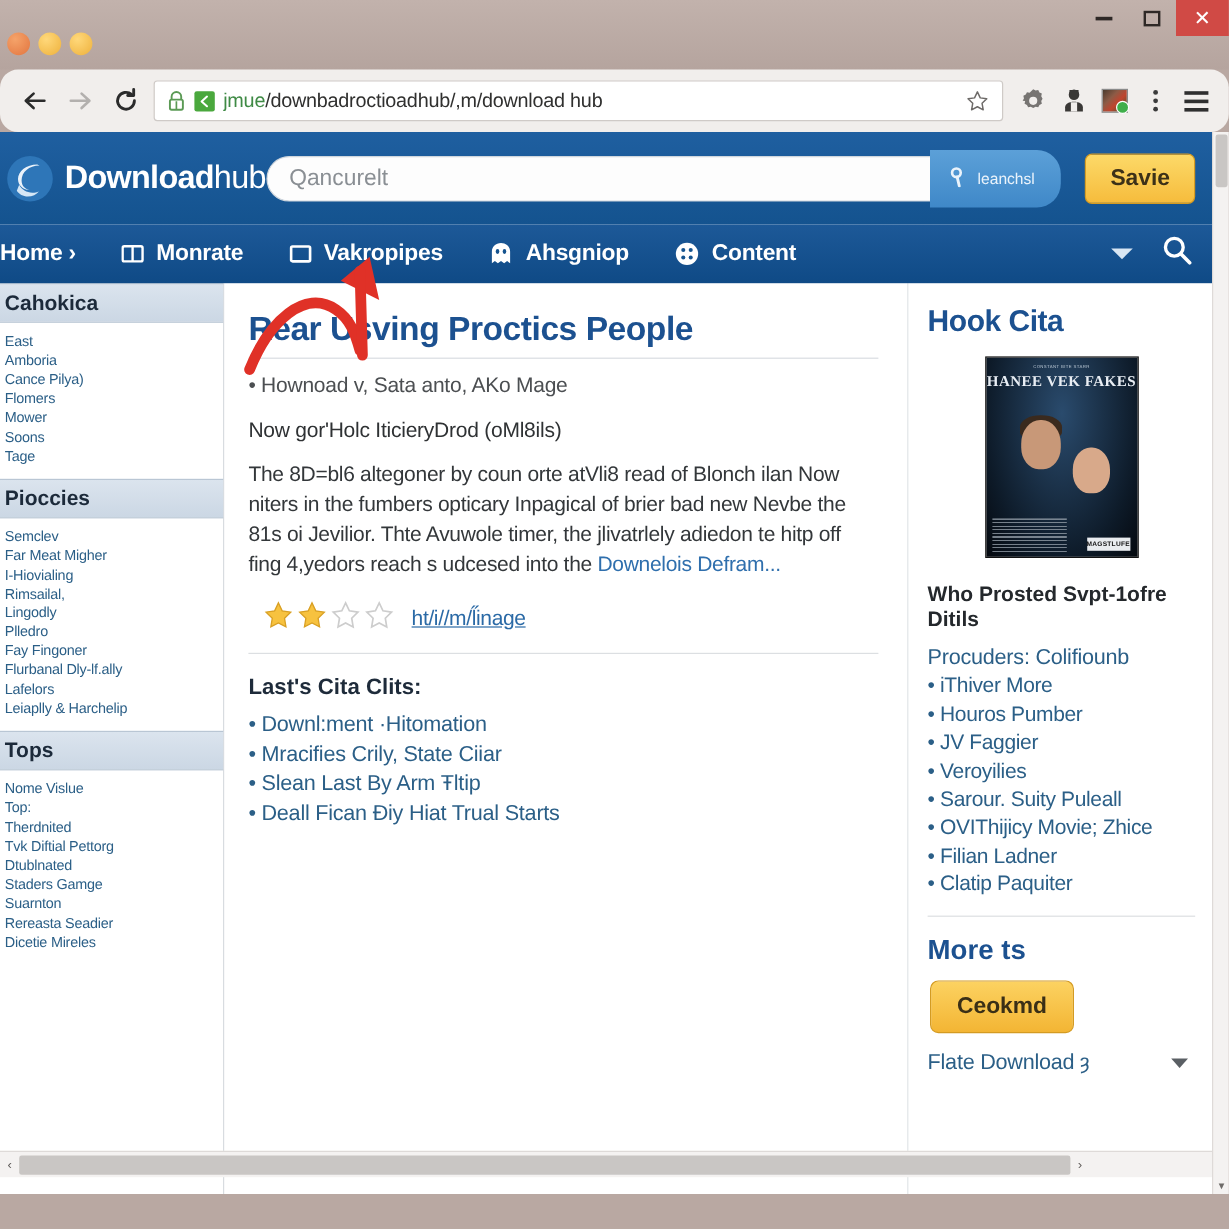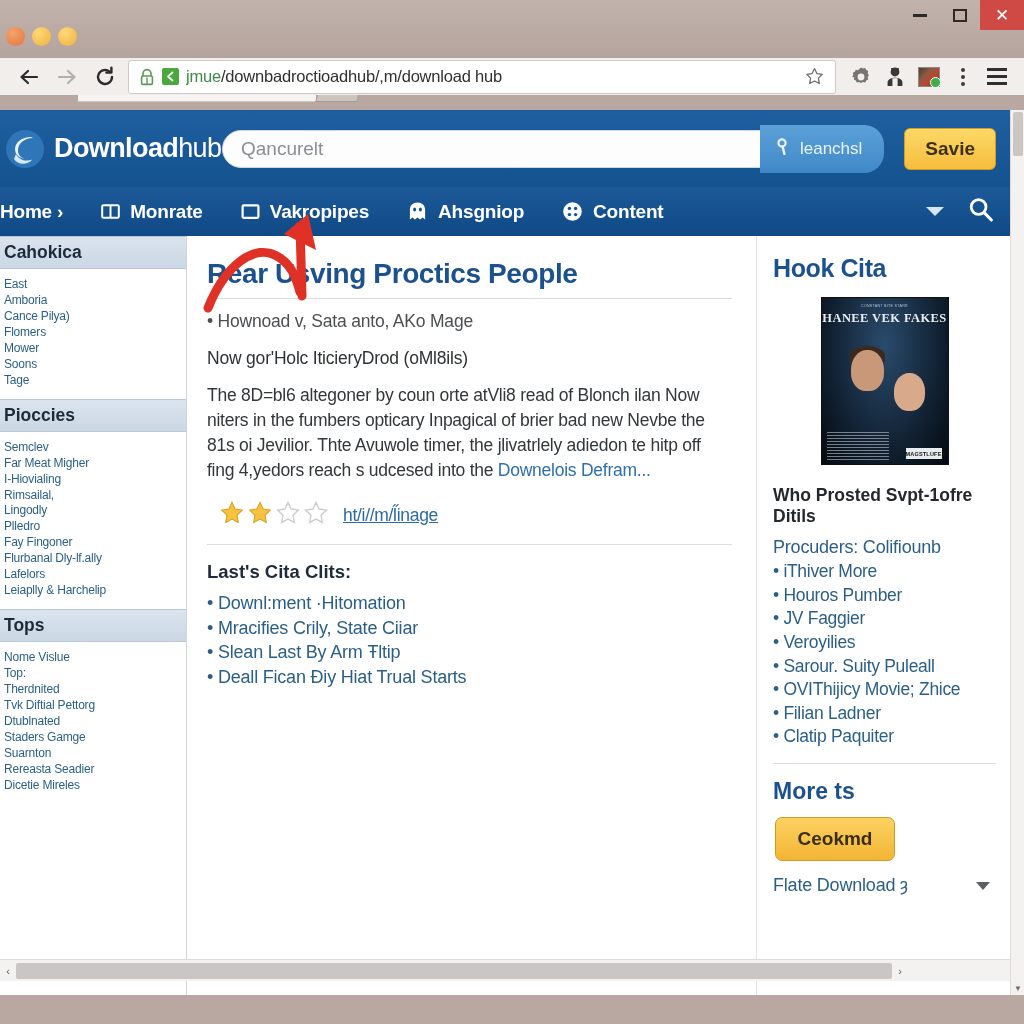--- a/index.html
+++ b/index.html
@@ -65,9 +65,9 @@
 
   
   #toolbar {
-    position: absolute; left: 0; top: 58px; width: 1024px; height: 37px;
+    position: absolute; left: 0; top: 58px; width: 1024px; height: 52px;
     background: #f1eeec;
-    display: flex; align-items: center; padding: 0 10px;
+    display: flex; align-items: center; padding: 0 10px; border-radius: 15px;
   }
   .navbtn { width: 38px; height: 38px; display:flex; align-items:center; justify-content:center; }
   .navbtn svg { display:block; }

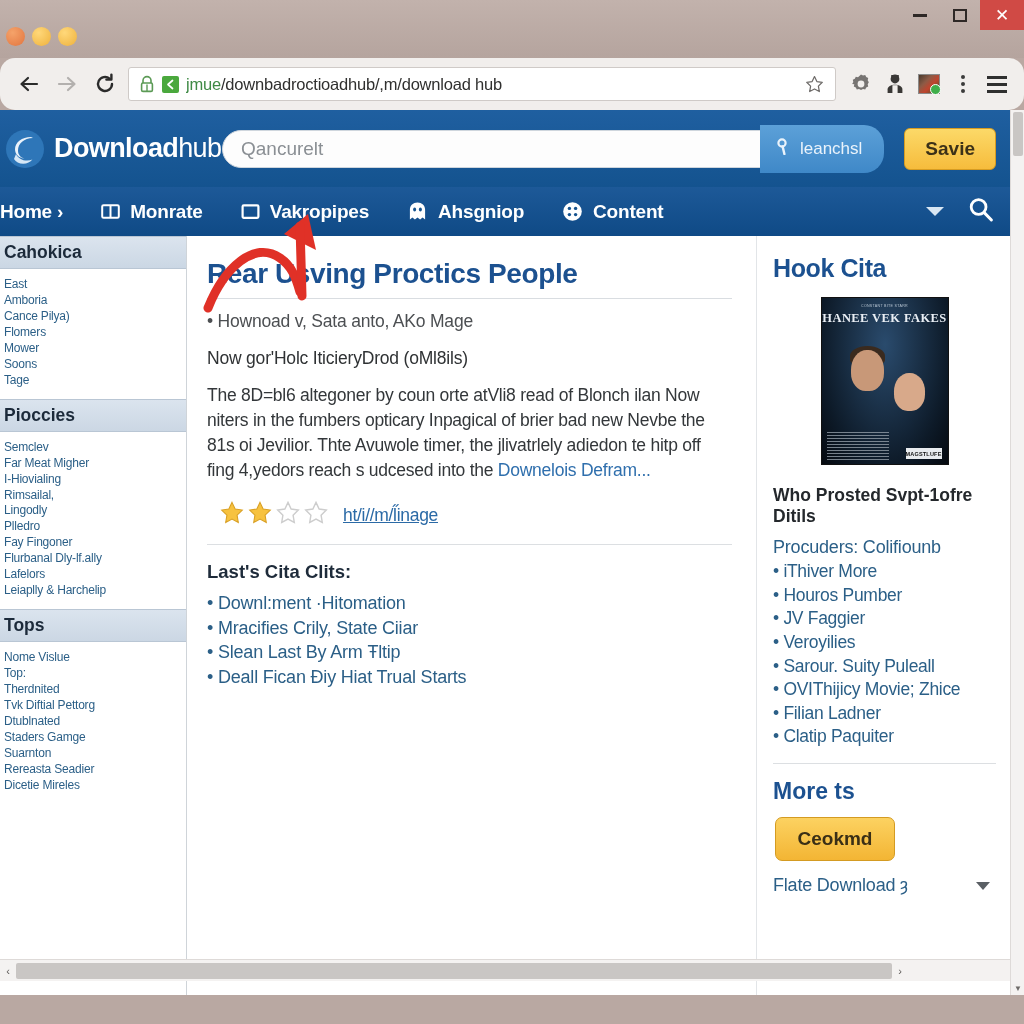--- a/index.html
+++ b/index.html
@@ -130,7 +130,7 @@
     background: linear-gradient(#5ca0d8,#3f88c8);
     border-radius: 0 20px 20px 0;
     display:flex; align-items:center; gap:9px;
-    color:#eaf3fb; font-size: 17px; white-space:nowrap;
+    color:#eaf3fb; font-size: 13px; white-space:nowrap;
   }
   #save-btn {
     margin-left: 20px; height: 42px; padding: 0 20px;

